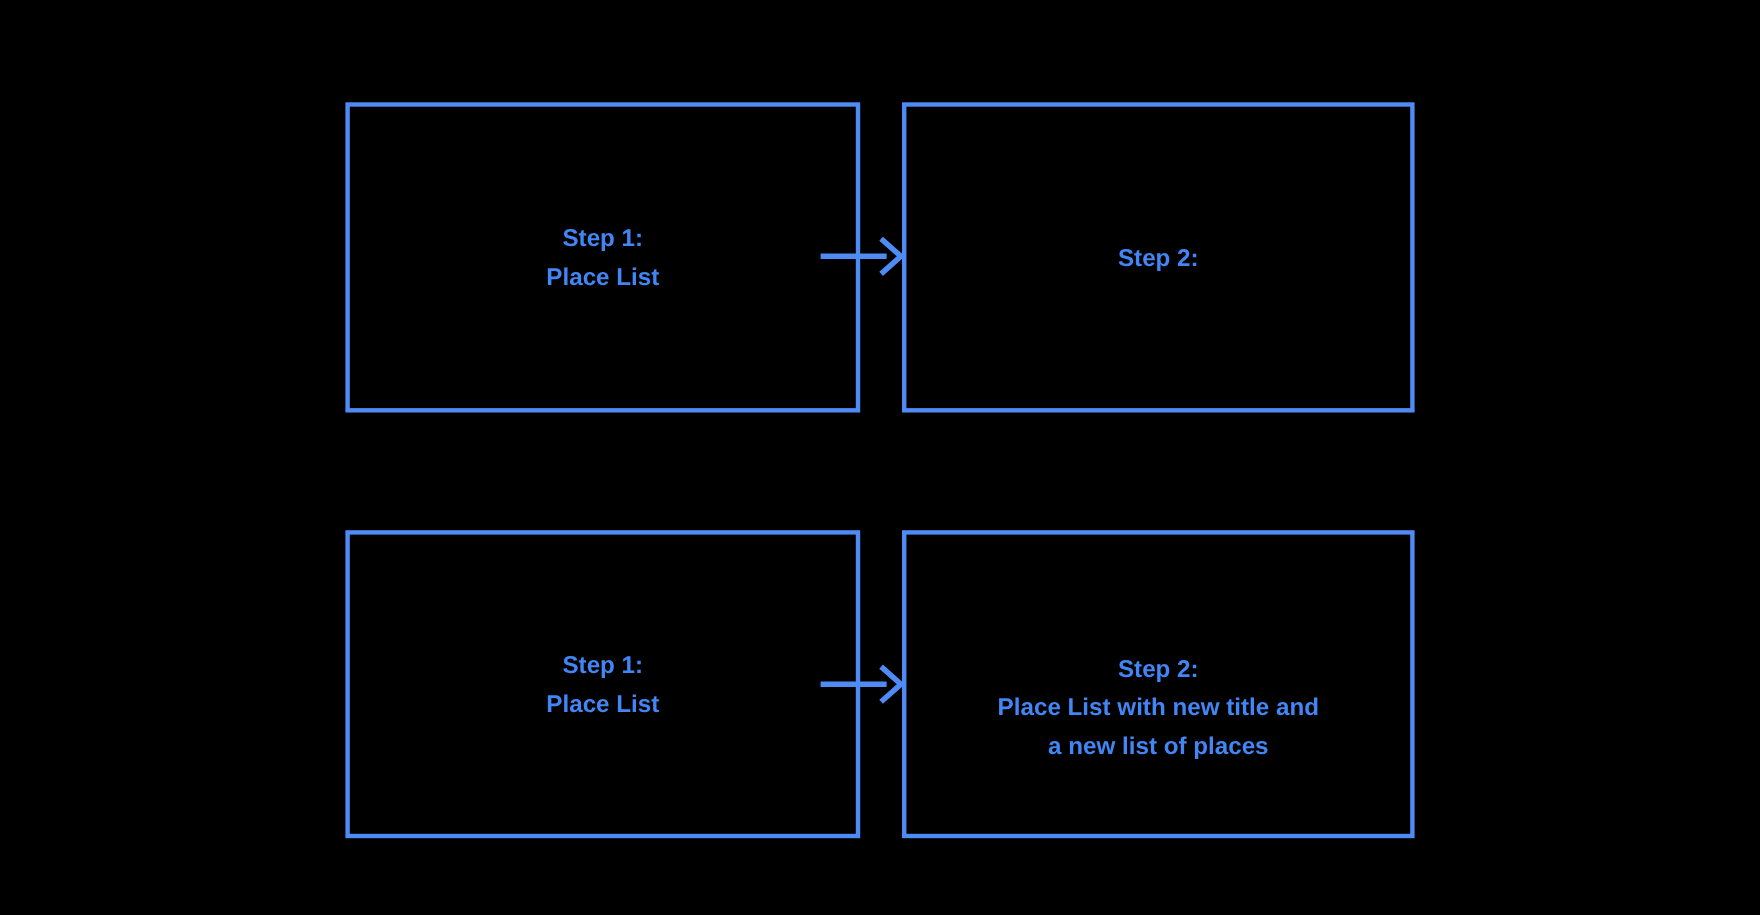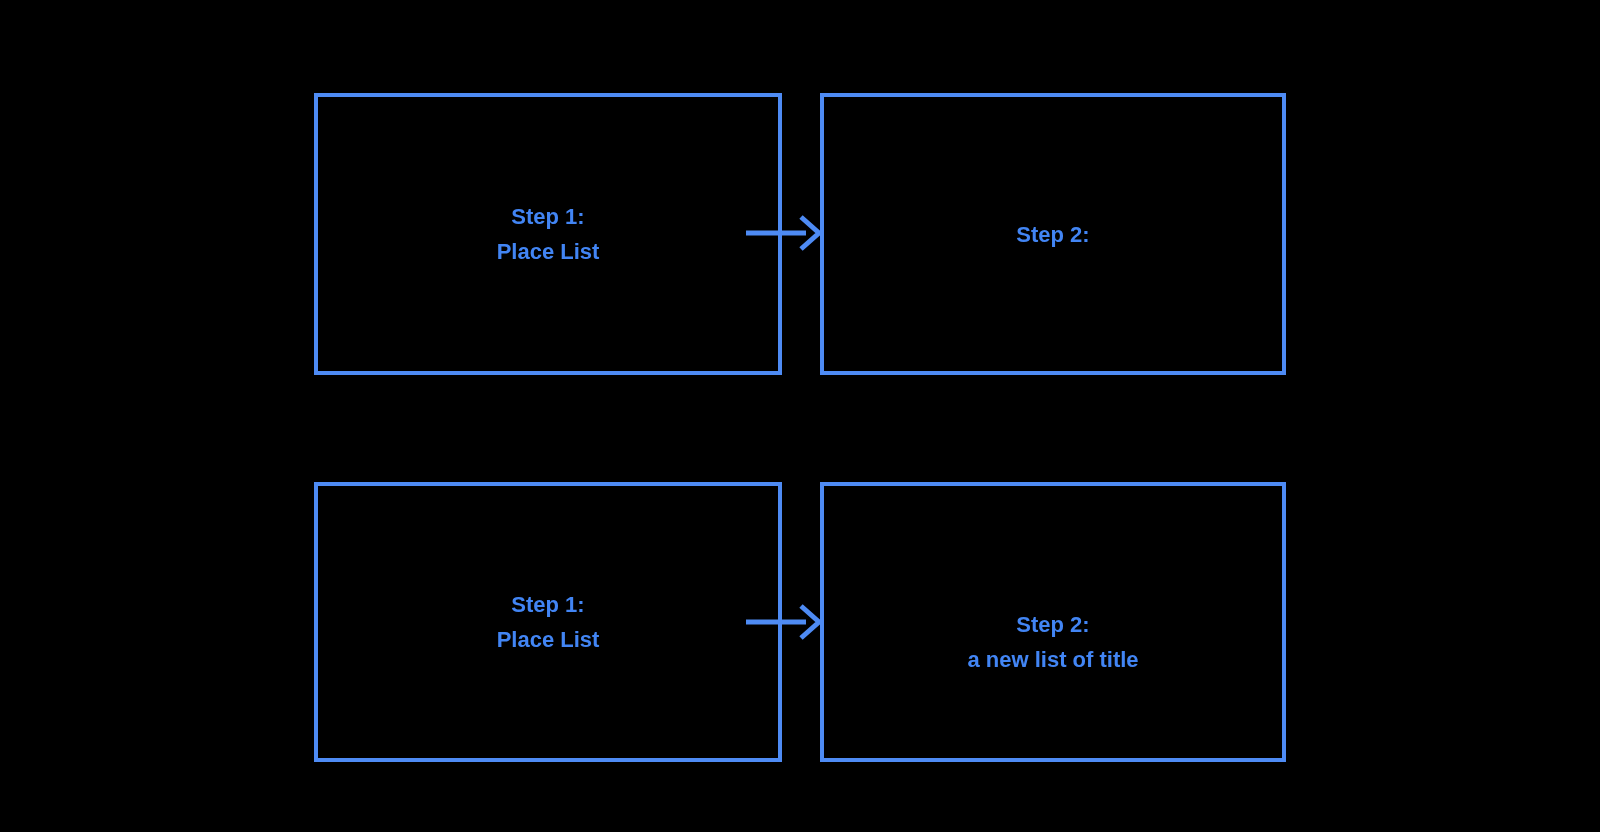--- a/index.html
+++ b/index.html
@@ -93,6 +93,7 @@
   <div class="box box-d">
     <div class="label shift-down">
       <div>Step 2:</div>
+      <div>Place List with new title and</div>
       <div>a new list of title</div>
     </div>
   </div>

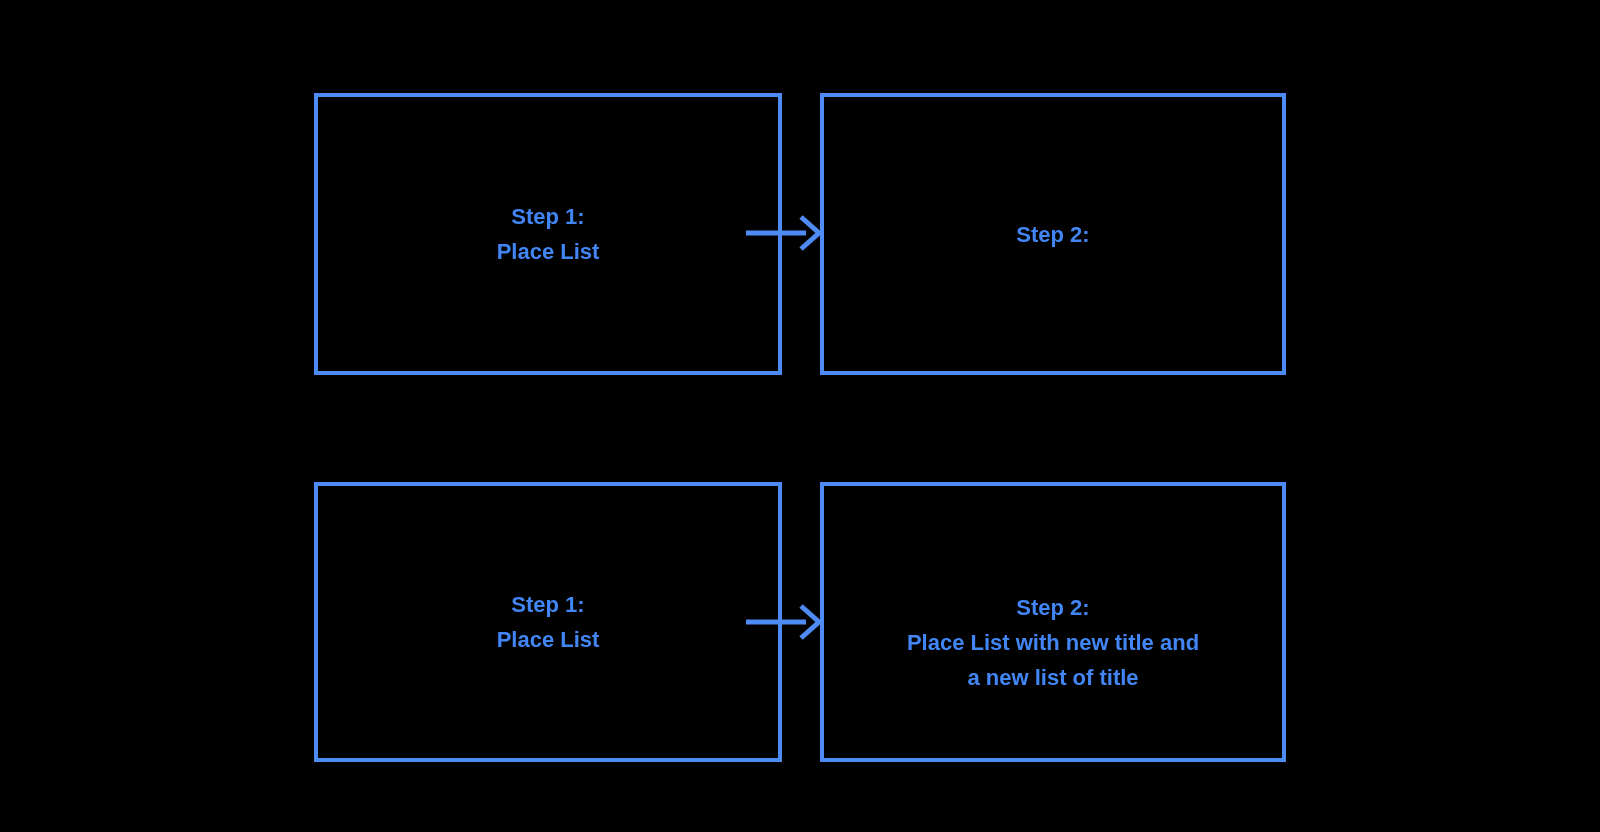--- a/index.html
+++ b/index.html
@@ -94,7 +94,7 @@
     <div class="label shift-down">
       <div>Step 2:</div>
       <div>Place List with new title and</div>
-      <div>a new list of title</div>
+      <div>a new list of places</div>
     </div>
   </div>
 

